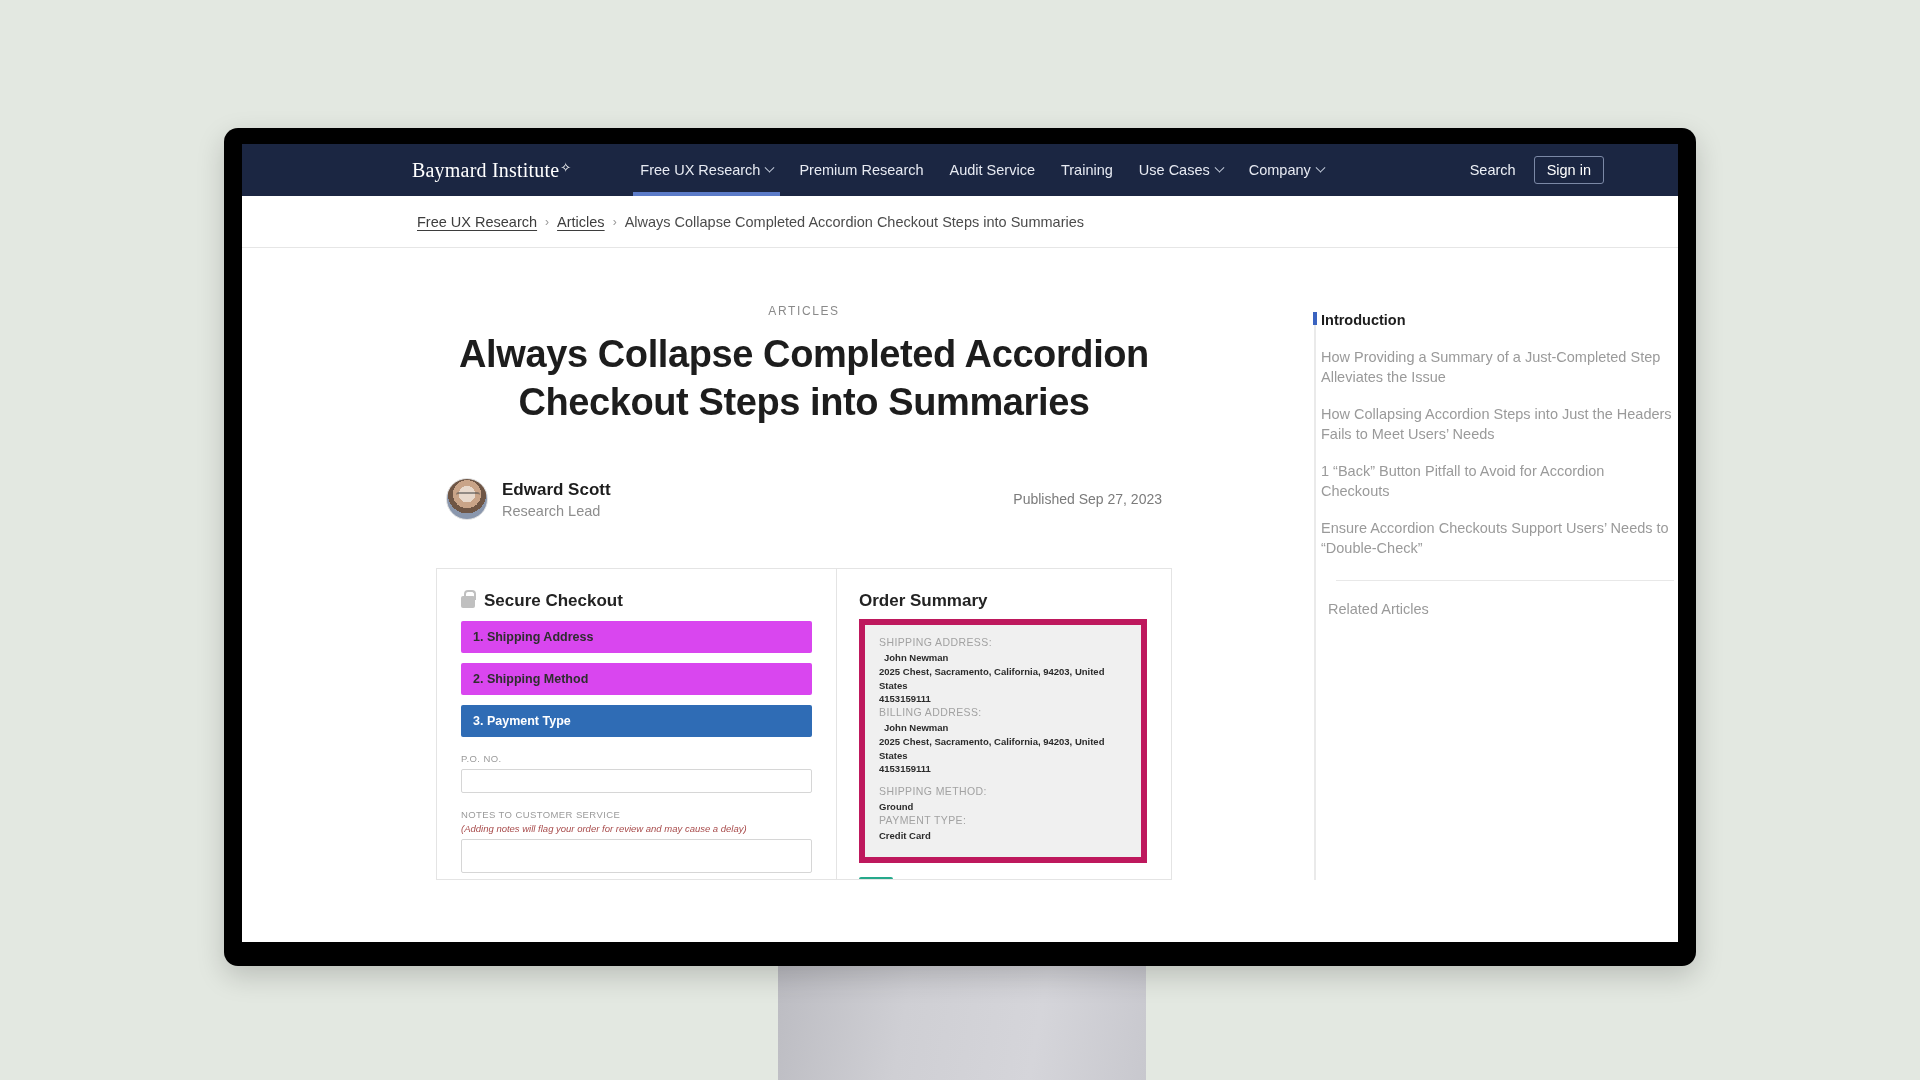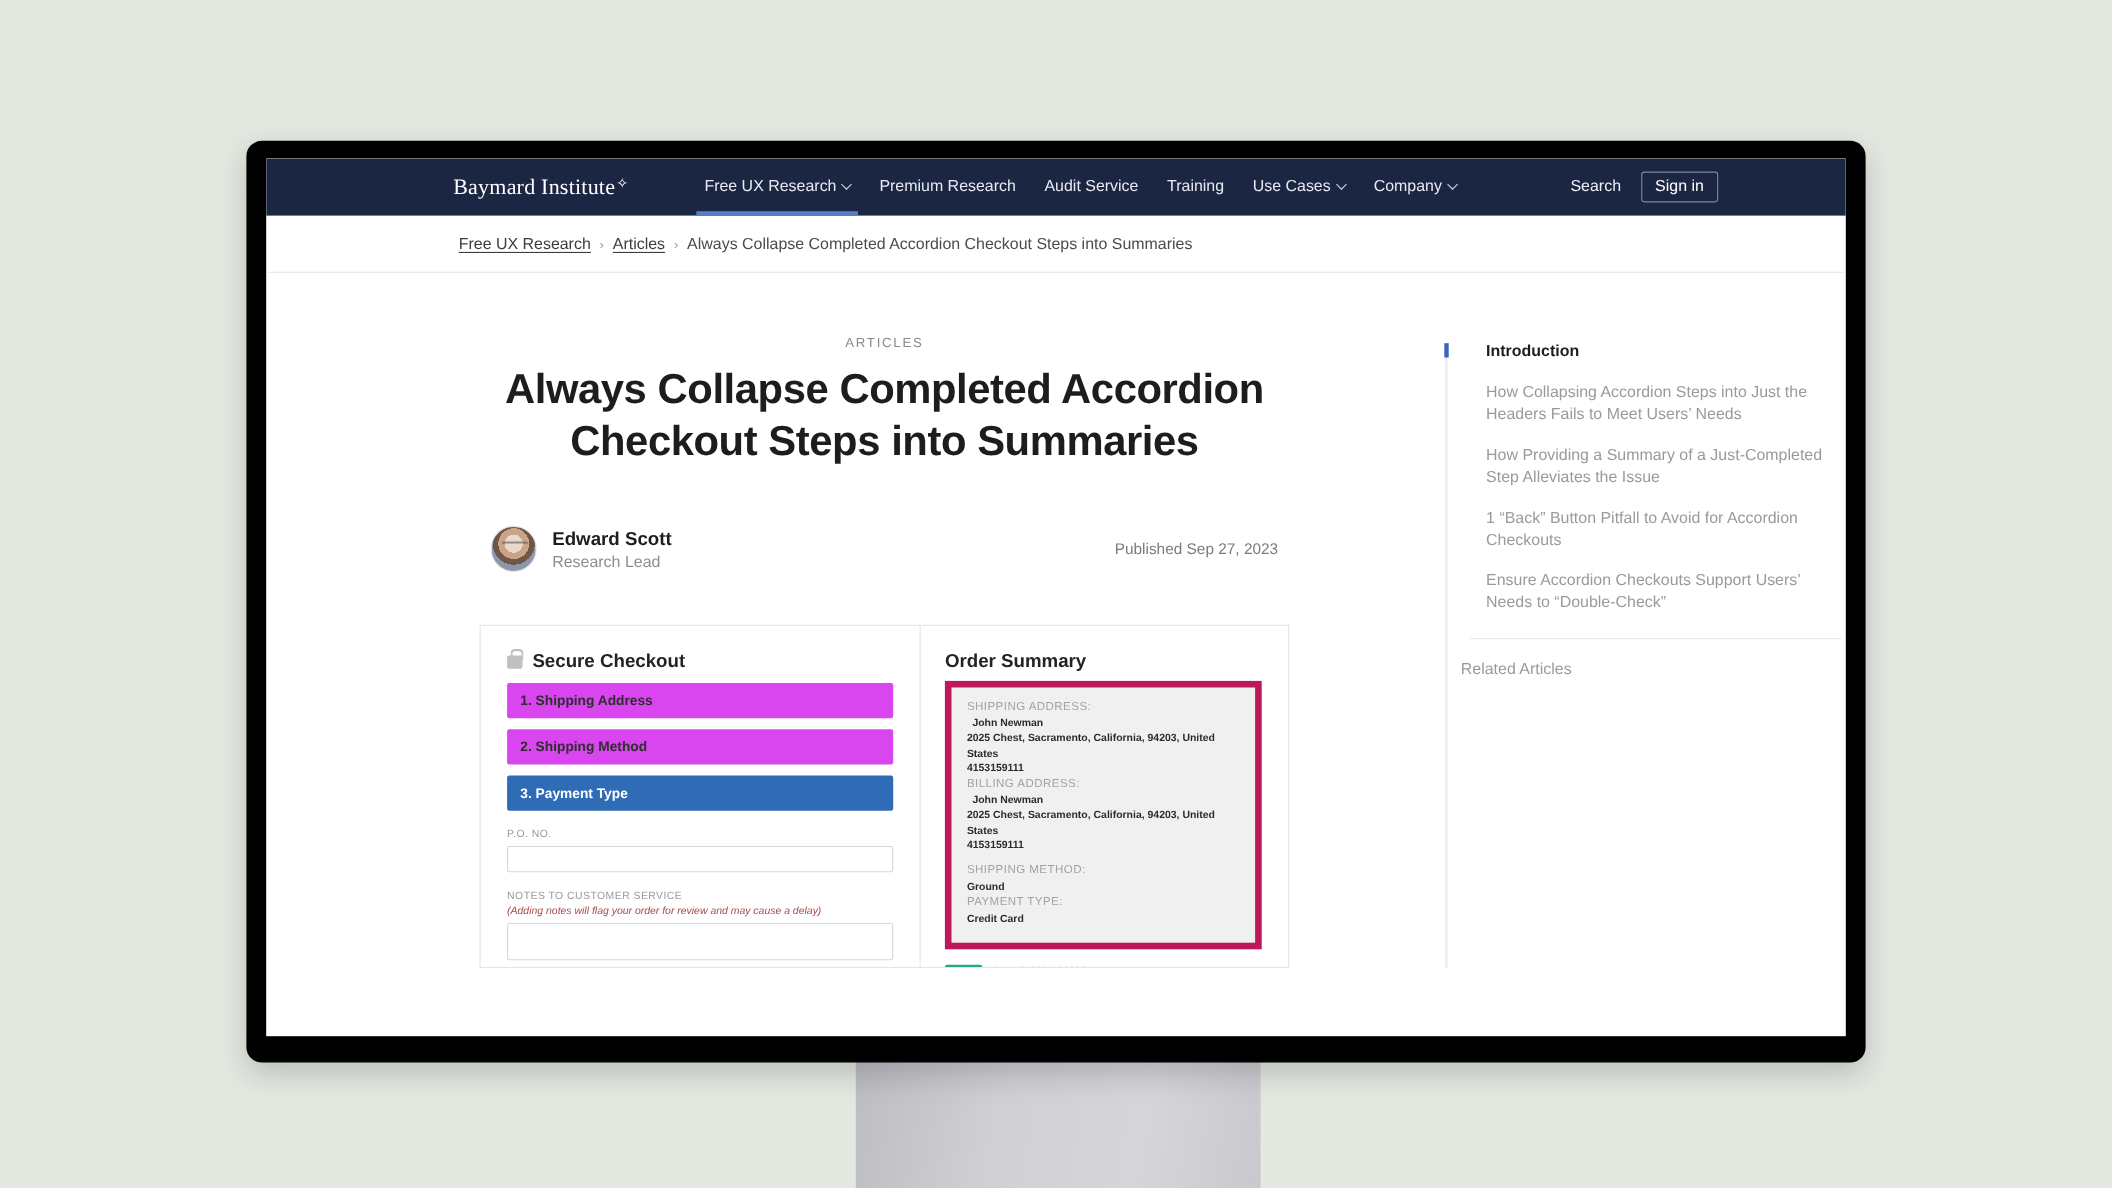--- a/index.html
+++ b/index.html
@@ -83,7 +83,7 @@
     border-bottom: 1.4px solid #c6cede;
     transform: rotate(45deg) translate(-2px,-2px);
   }
-  .nav-right { margin-left: auto; margin-right: 116px; display: flex; align-items: center; gap: 18px; }
+  .nav-right { margin-left: auto; margin-right: 74px; display: flex; align-items: center; gap: 18px; }
   .search-link { color: #eef1f7; font-size: 14.5px; cursor: pointer; }
   .signin {
     color: #fff; font-size: 14.5px;

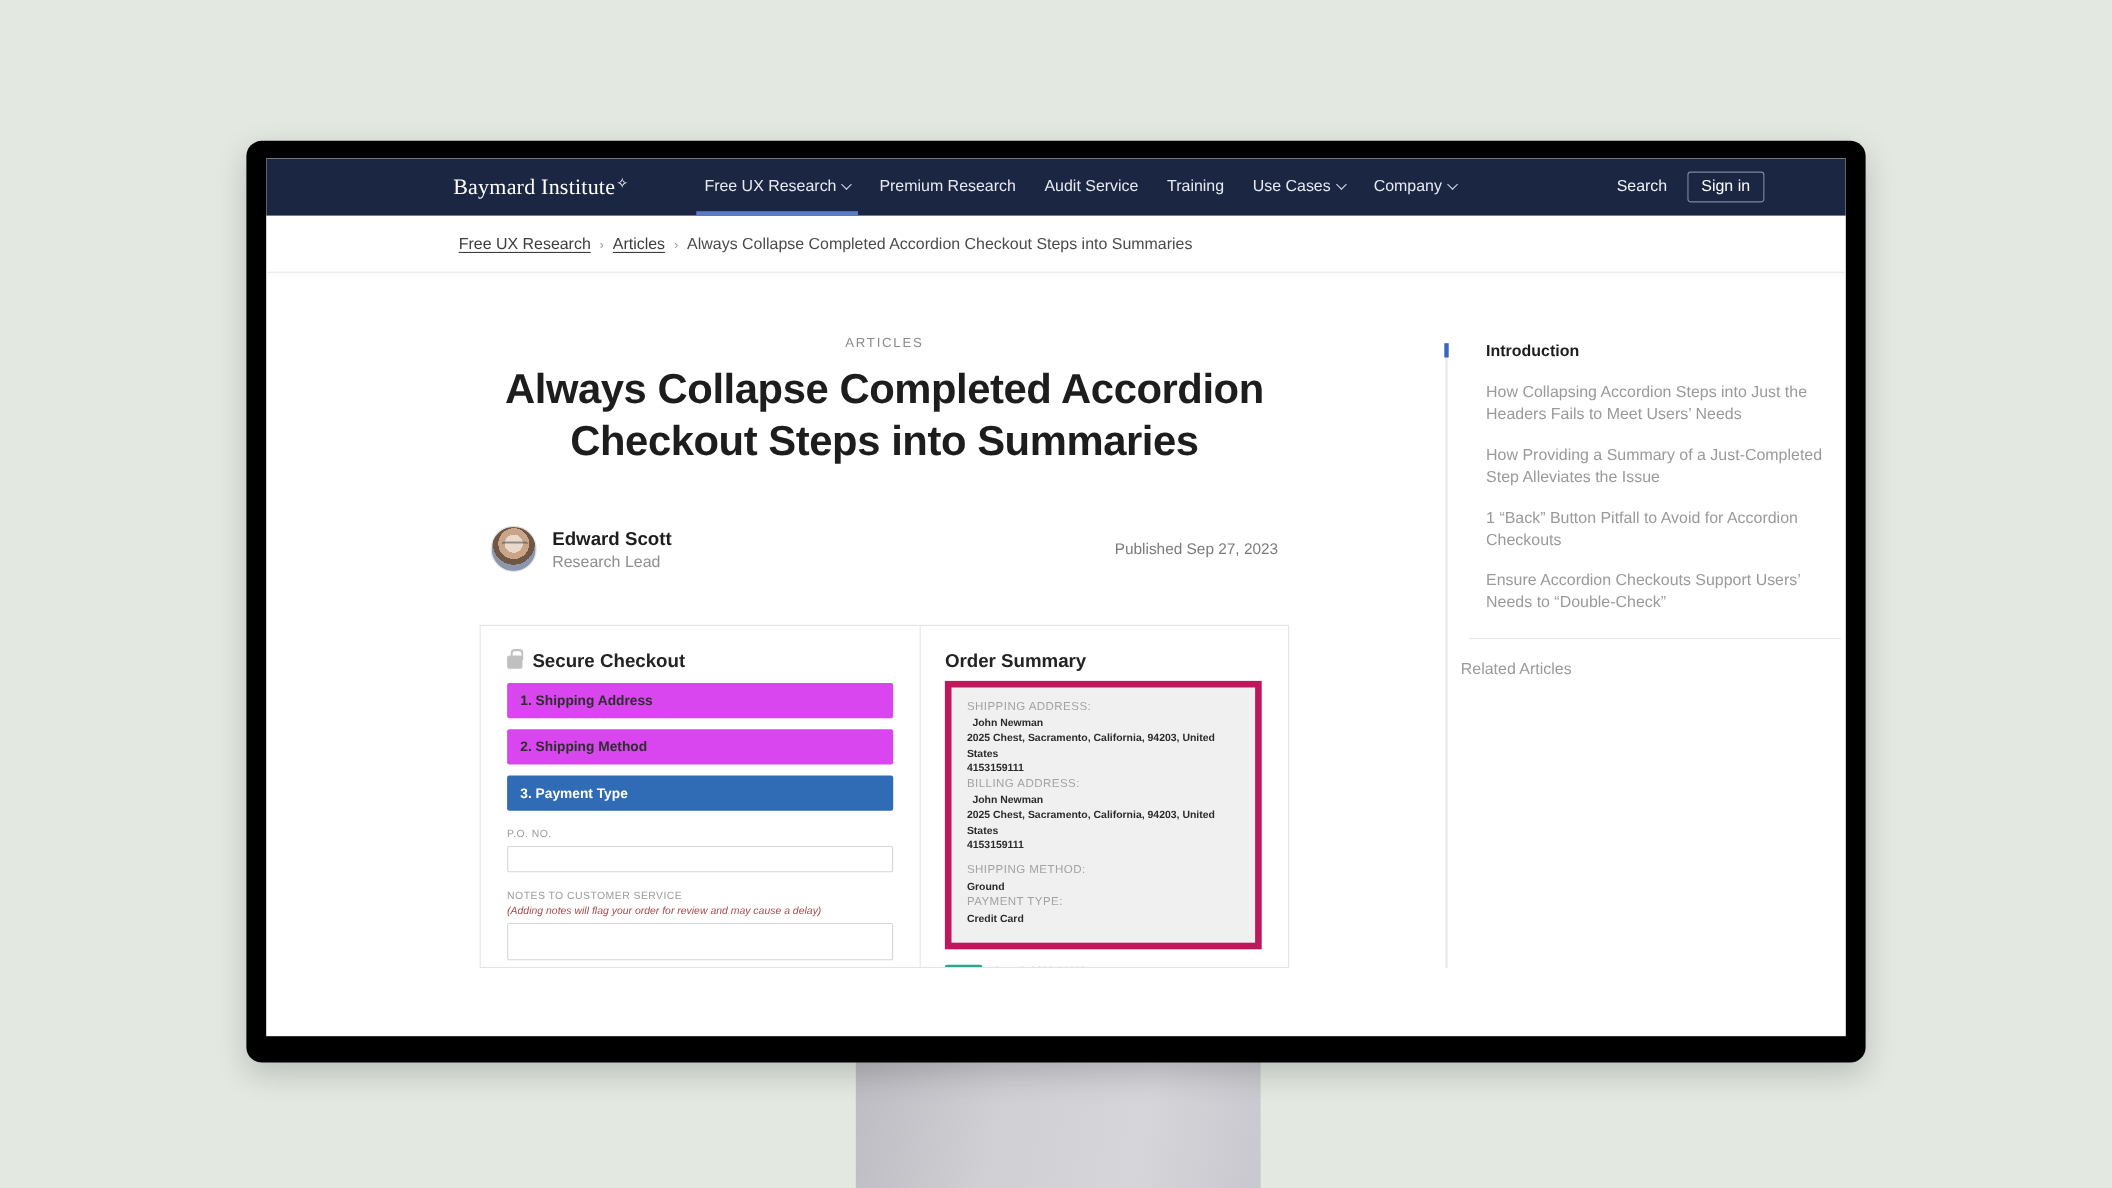--- a/index.html
+++ b/index.html
@@ -227,7 +227,7 @@
     width: 4px; height: 13px; background: #3a63c0;
   }
   .toc-item {
-    padding-left: 37px;
+    padding-left: 7px;
     font-size: 14.5px;
     line-height: 1.38;
     color: #9a9a9a;

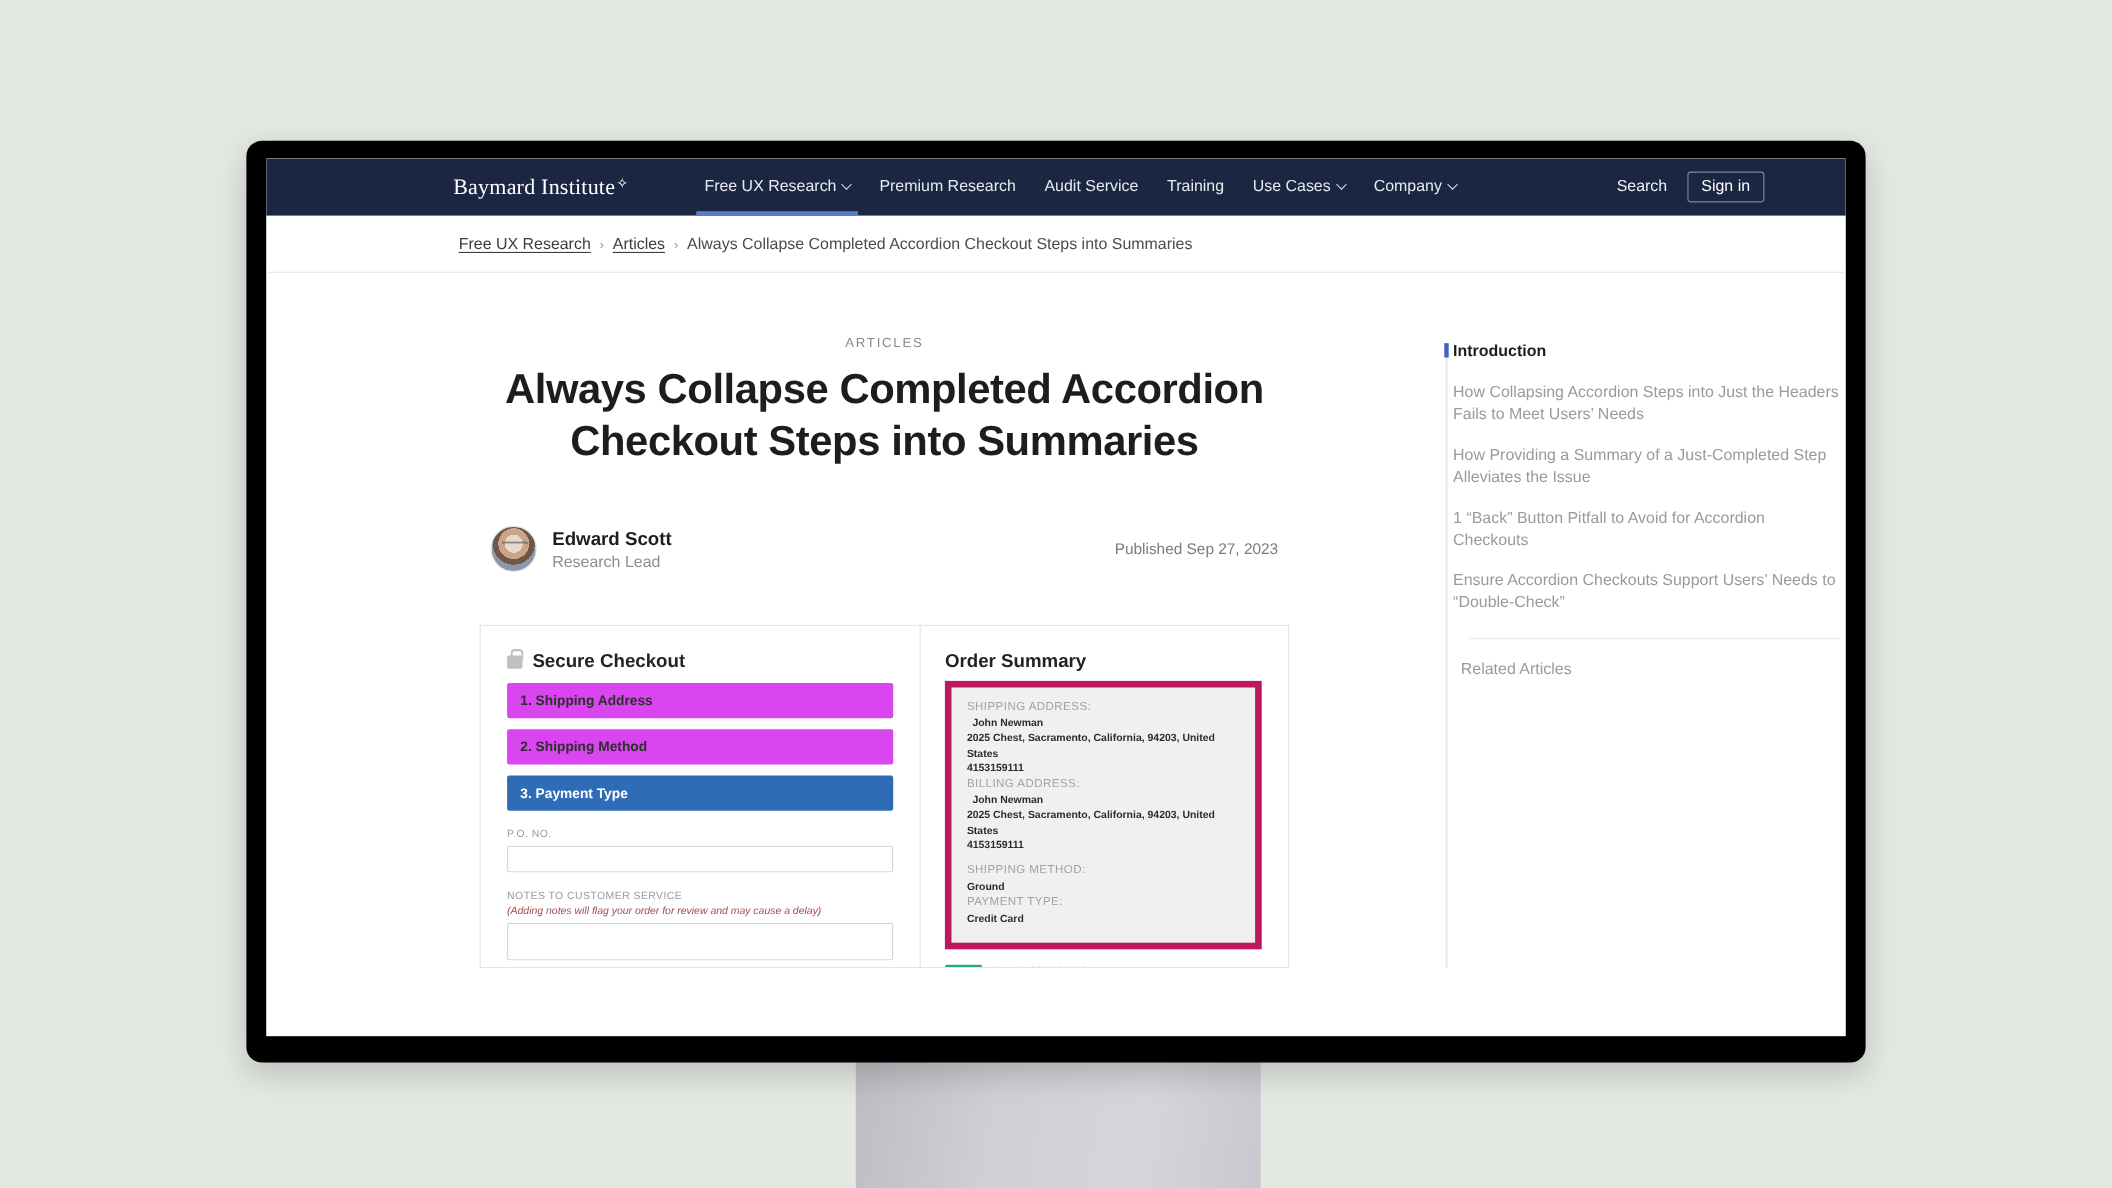--- a/index.html
+++ b/index.html
@@ -356,8 +356,8 @@
         <div class="toc-rail"></div>
         <div class="toc-marker"></div>
         <div class="toc-item current">Introduction</div>
+        <div class="toc-item">How Providing a Summary of a Just-Completed Step Alleviates the Issue</div>
         <div class="toc-item">How Collapsing Accordion Steps into Just the Headers Fails to Meet Users’ Needs</div>
-        <div class="toc-item">How Providing a Summary of a Just-Completed Step Alleviates the Issue</div>
         <div class="toc-item">1 “Back” Button Pitfall to Avoid for Accordion Checkouts</div>
         <div class="toc-item">Ensure Accordion Checkouts Support Users’ Needs to “Double-Check”</div>
         <div class="toc-divider"></div>

